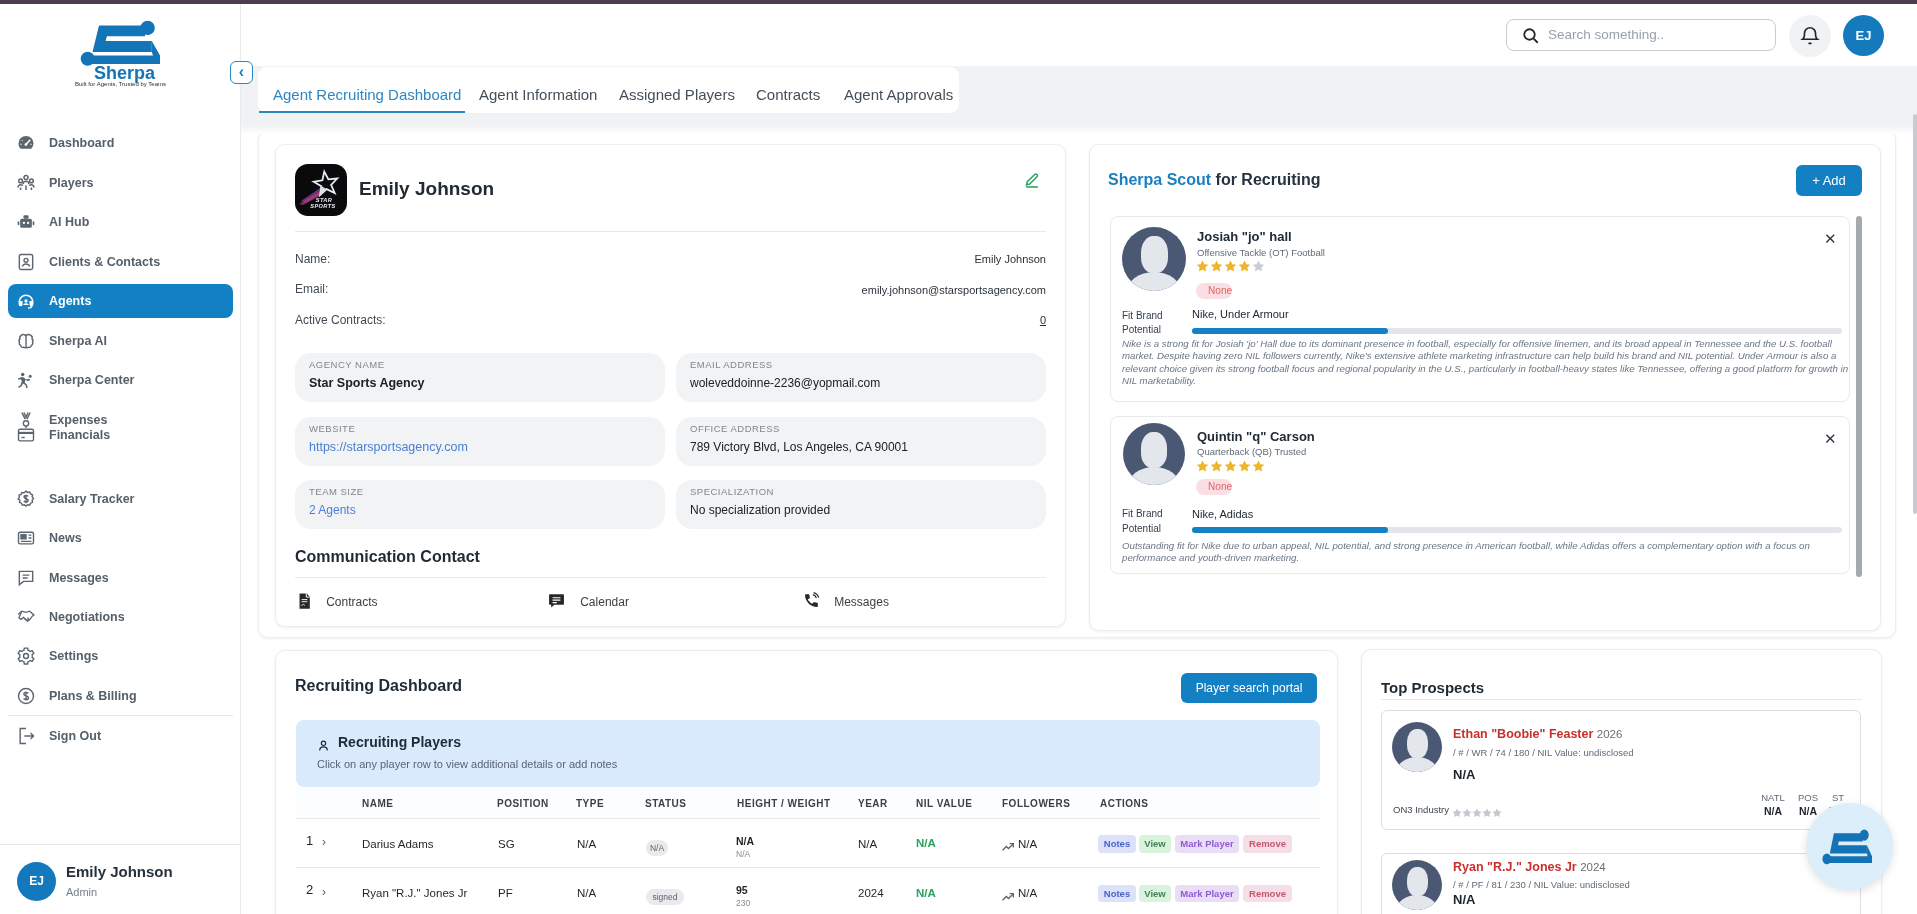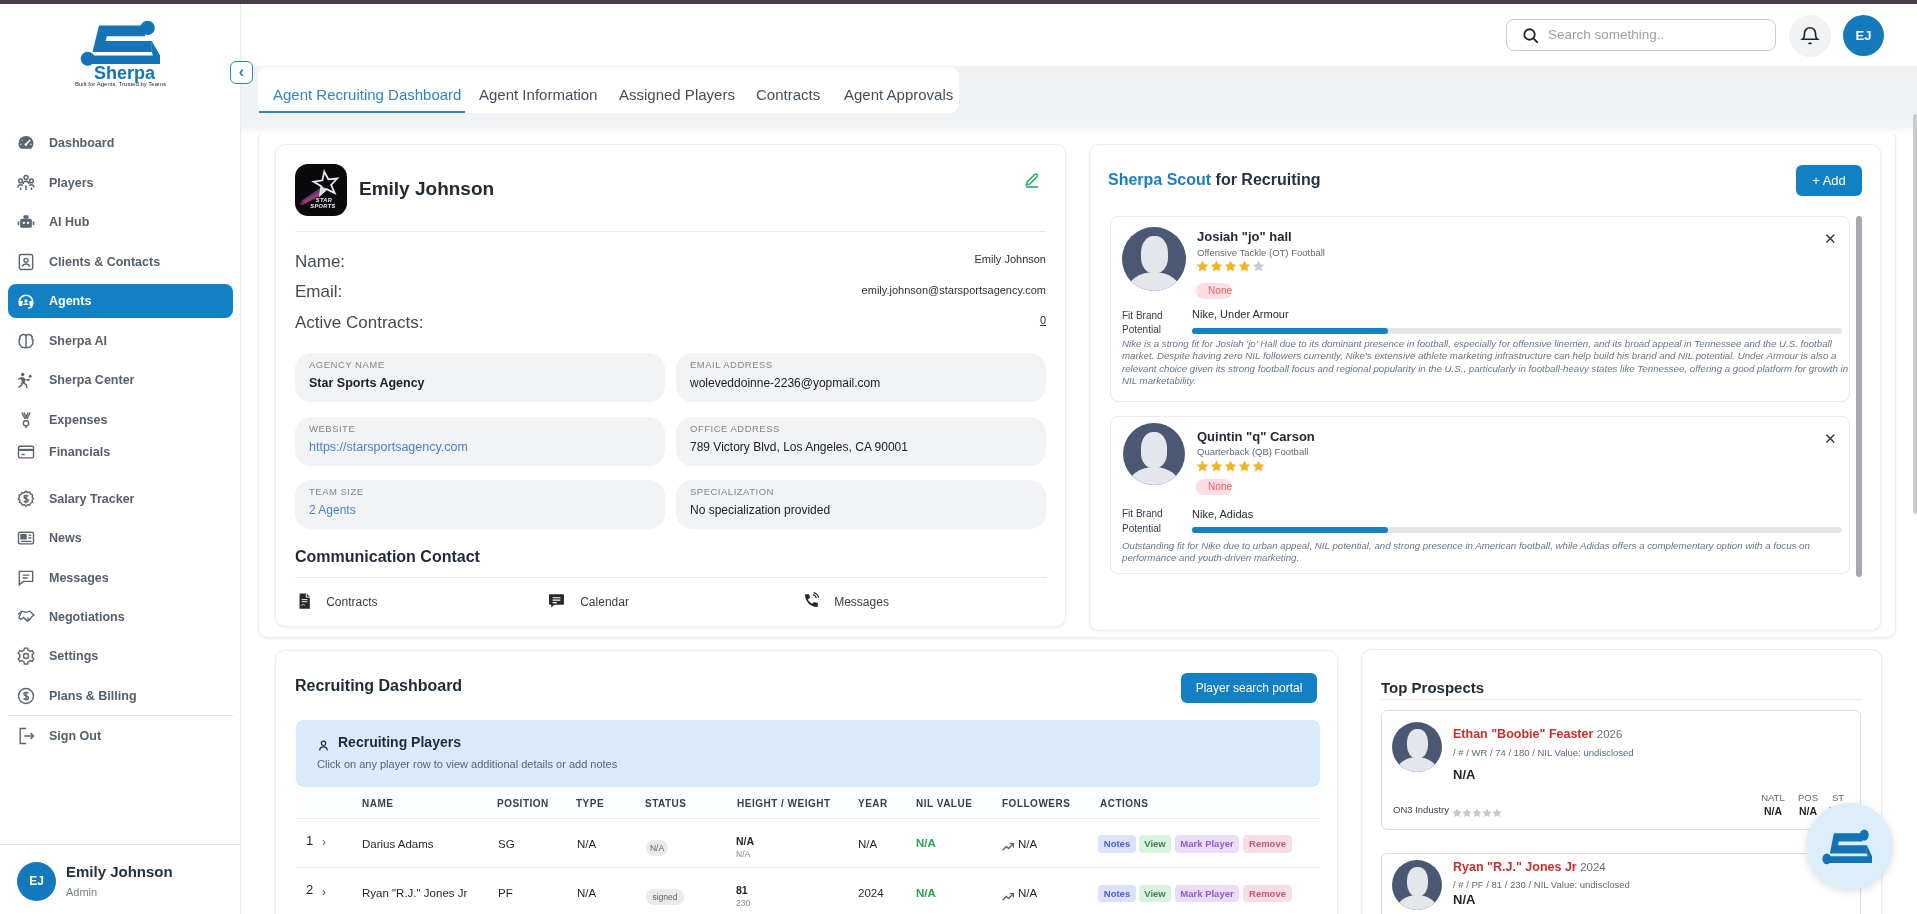--- a/index.html
+++ b/index.html
@@ -45,7 +45,7 @@
 #c1pencil { left:1025px; top:172px; }
 .hr { background:#e7e9eb; height:1px; }
 #c1hr1 { left:295px; top:231px; width:751px; }
-.frow-l { left:295px; font-size:17px; color:#414b55; }
+.frow-l { left:295px; font-size:12px; color:#414b55; }
 .frow-r { width:751px; left:295px; text-align:right; font-size:11px; color:#2a3138; }
 .gbox { background:#f1f3f4; border-radius:16px; width:370px; height:49px; }
 .gbox .lab { position:absolute; left:14px; top:6px; font-size:9.5px; color:#80878e; letter-spacing:0.5px; }

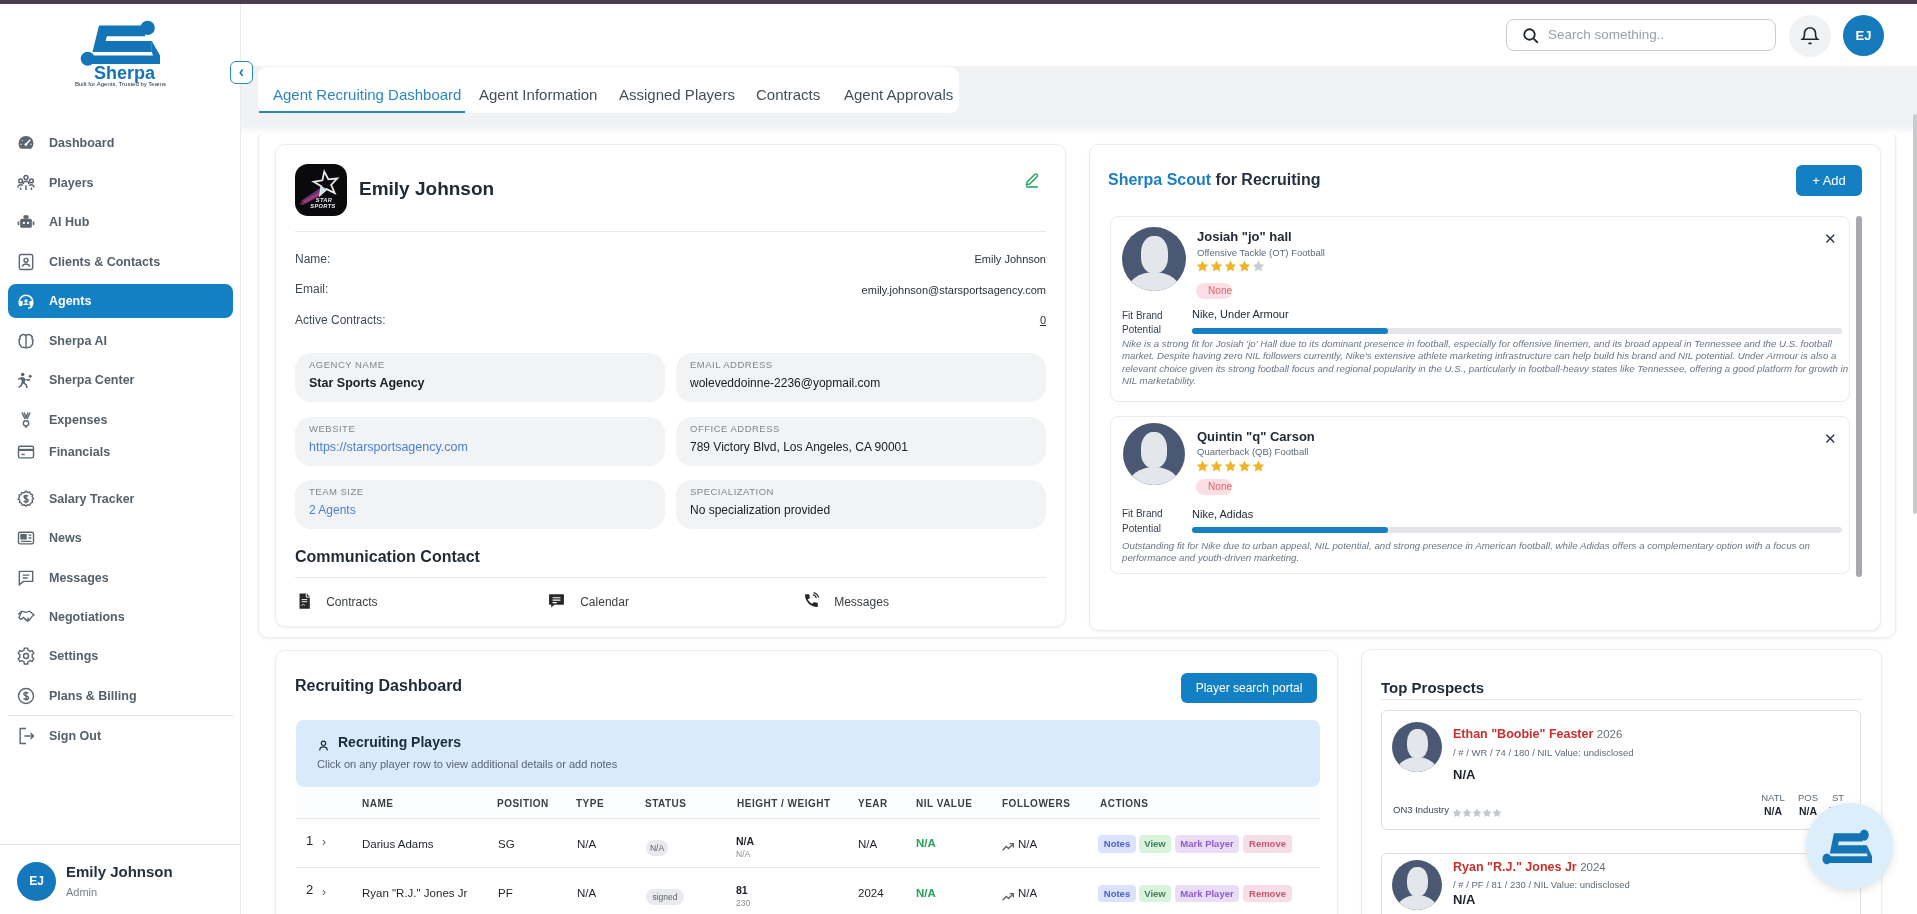--- a/index.html
+++ b/index.html
@@ -224,7 +224,7 @@
       </svg></span>
     <span class="tx">Expenses</span>
   </div>
-<div class="abs mi" style="top:435px;">
+<div class="abs mi" style="top:418px;">
     <span class="ic"><svg width="20" height="20" viewBox="0 0 24 24" fill="none" stroke="#5c6670" stroke-width="1.7">
         <rect x="3" y="5" width="18" height="14" rx="2"></rect>
         <path d="M3 9.5h18" stroke-width="2.6"></path>

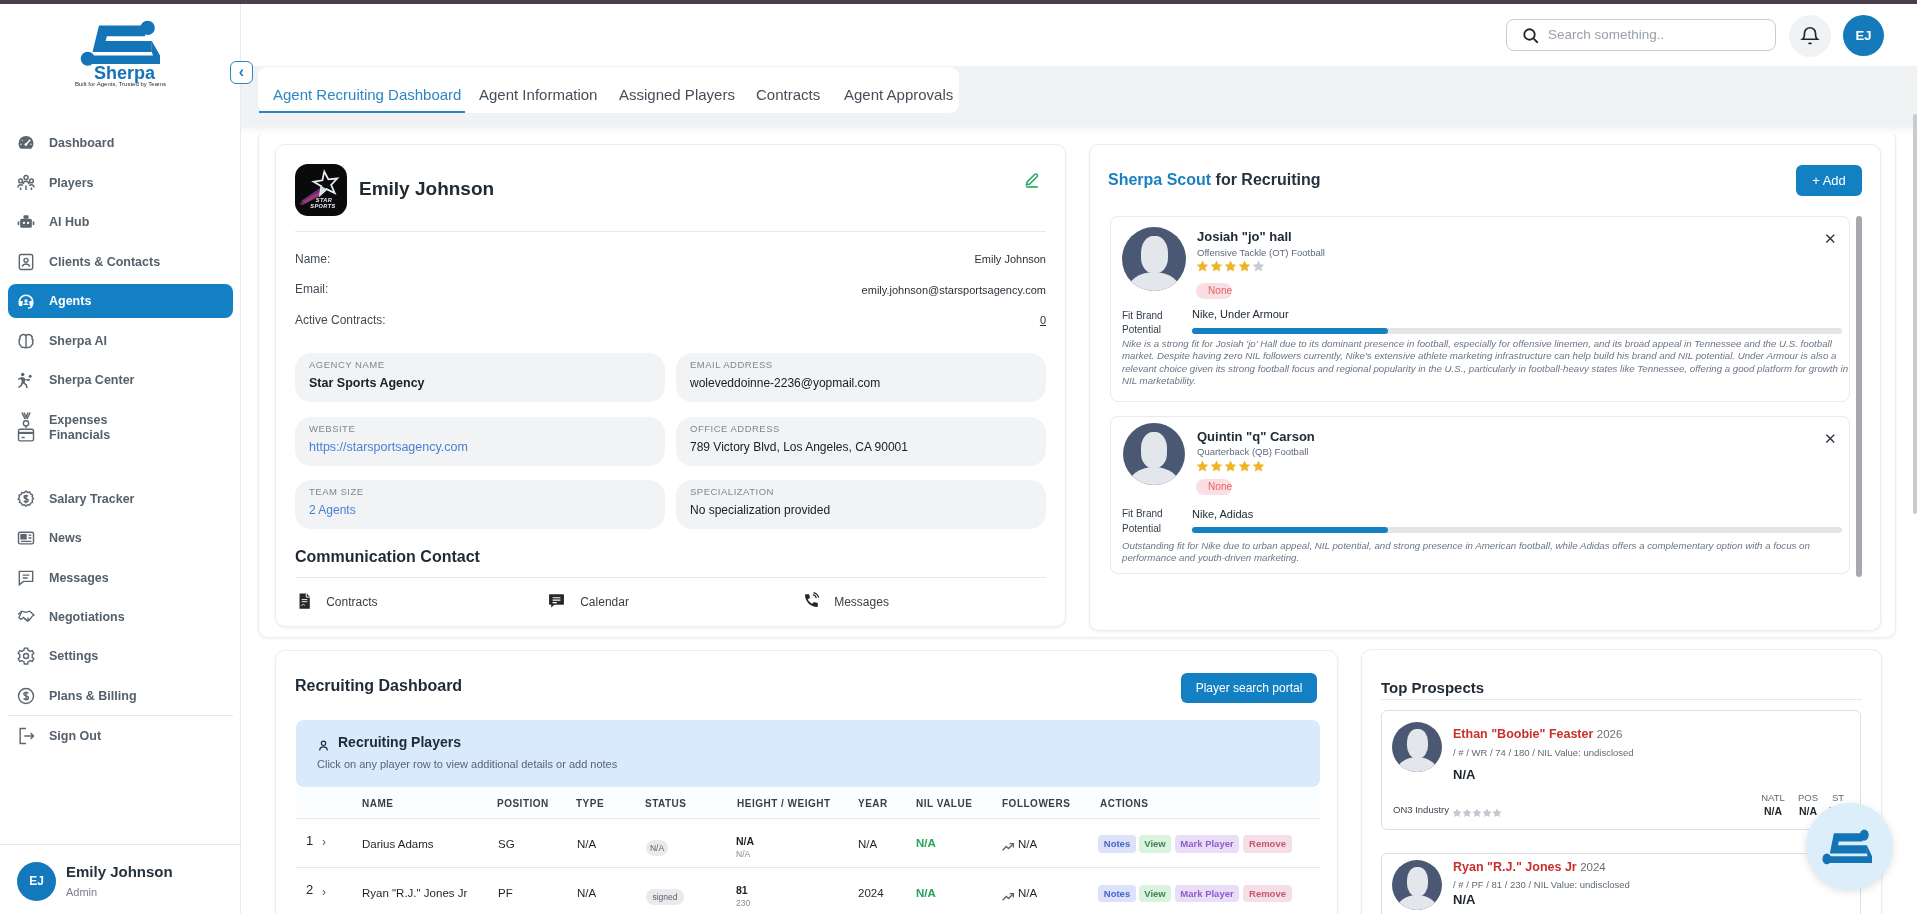--- a/index.html
+++ b/index.html
@@ -411,7 +411,7 @@
   <span class="body" style="left:5px; top:44px; width:52px; height:38px;"></span>
 </div>
 <div class="abs sname" style="left:1197px; top:429px;">Quintin "q" Carson</div>
-<div class="abs spos" style="left:1197px; top:446px;">Quarterback (QB) Football</div>
+<div class="abs spos" style="left:1197px; top:446px;">Quarterback (QB) Trusted</div>
 <div class="abs" style="left:1196px; top:458.5px;">
   <svg width="70" height="13" viewBox="0 0 70 13">
     <g fill="#f0b429">

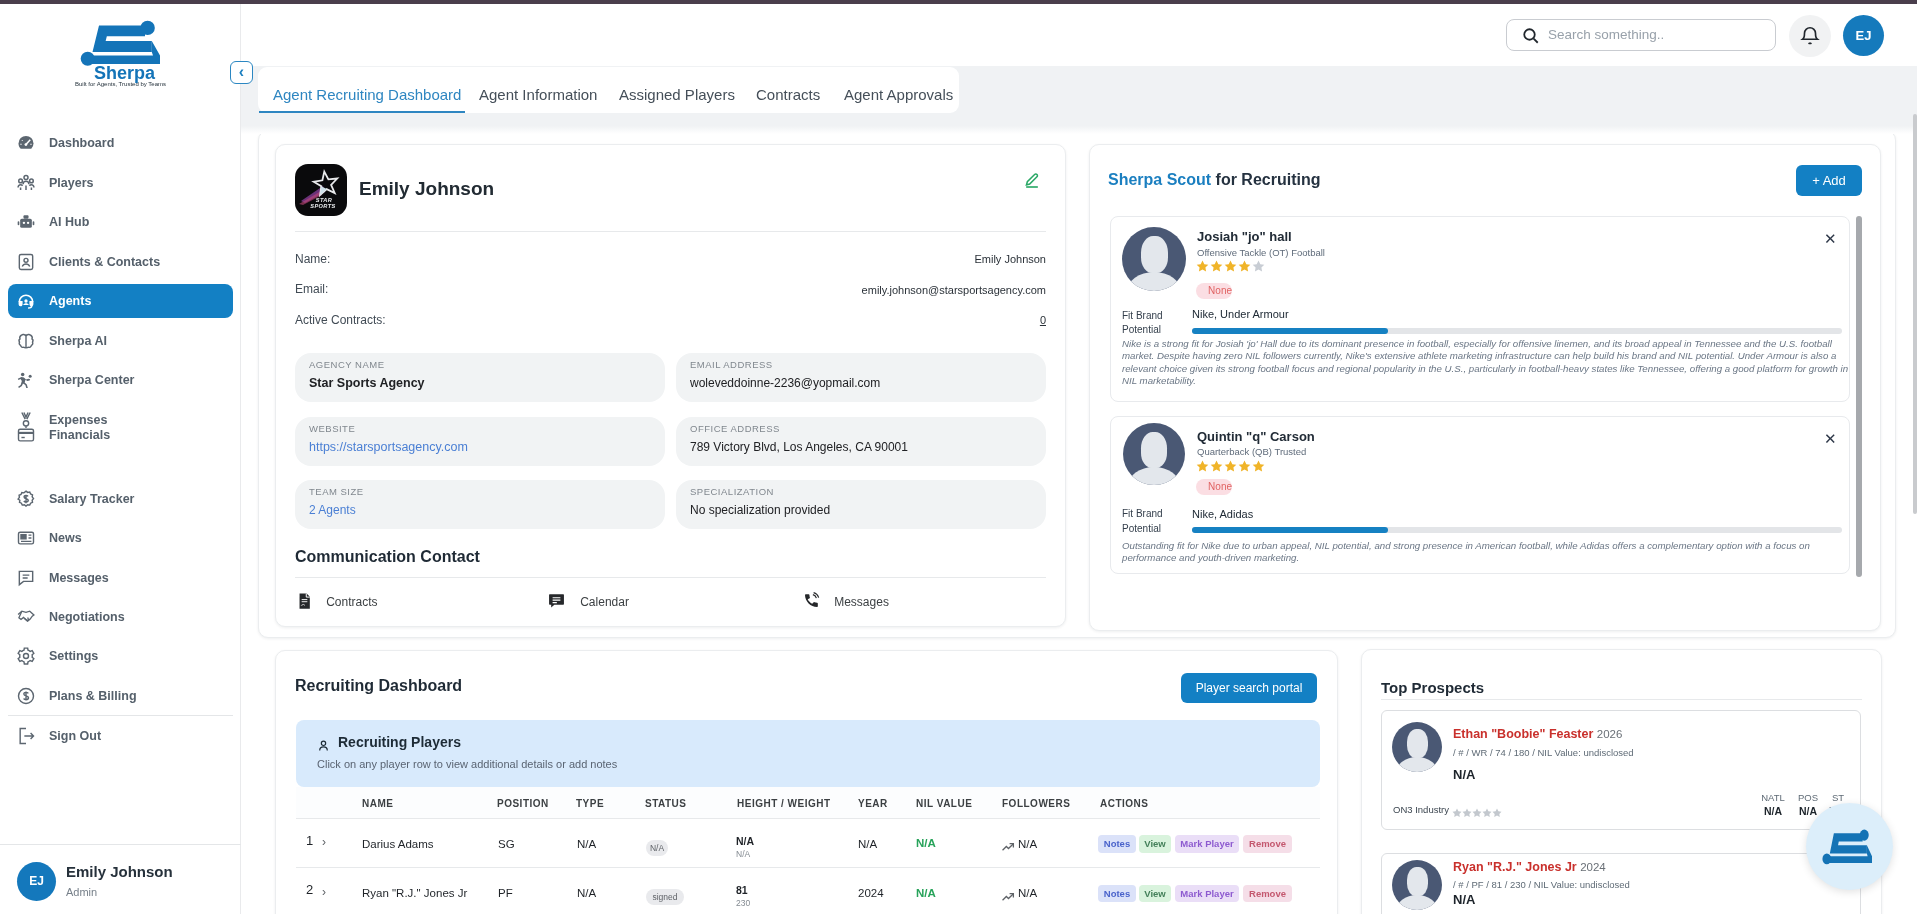--- a/index.html
+++ b/index.html
@@ -483,7 +483,7 @@
 <div class="abs cell" style="left:498px; top:887px;">PF</div>
 <div class="abs cell" style="left:577px; top:887px;">N/A</div>
 <div class="abs pillst" style="left:646px; top:889px; width:38px;">signed</div>
-<div class="abs cell" style="left:736px; top:884px; font-weight:bold; font-size:10.5px;">81</div>
+<div class="abs cell" style="left:736px; top:884px; font-weight:bold; font-size:10.5px;">95</div>
 <div class="abs cell" style="left:736px; top:898px; font-size:8.5px; color:#848b92;">230</div>
 <div class="abs cell" style="left:858px; top:887px;">2024</div>
 <div class="abs cell nil" style="left:916px; top:886.5px;">N/A</div>

